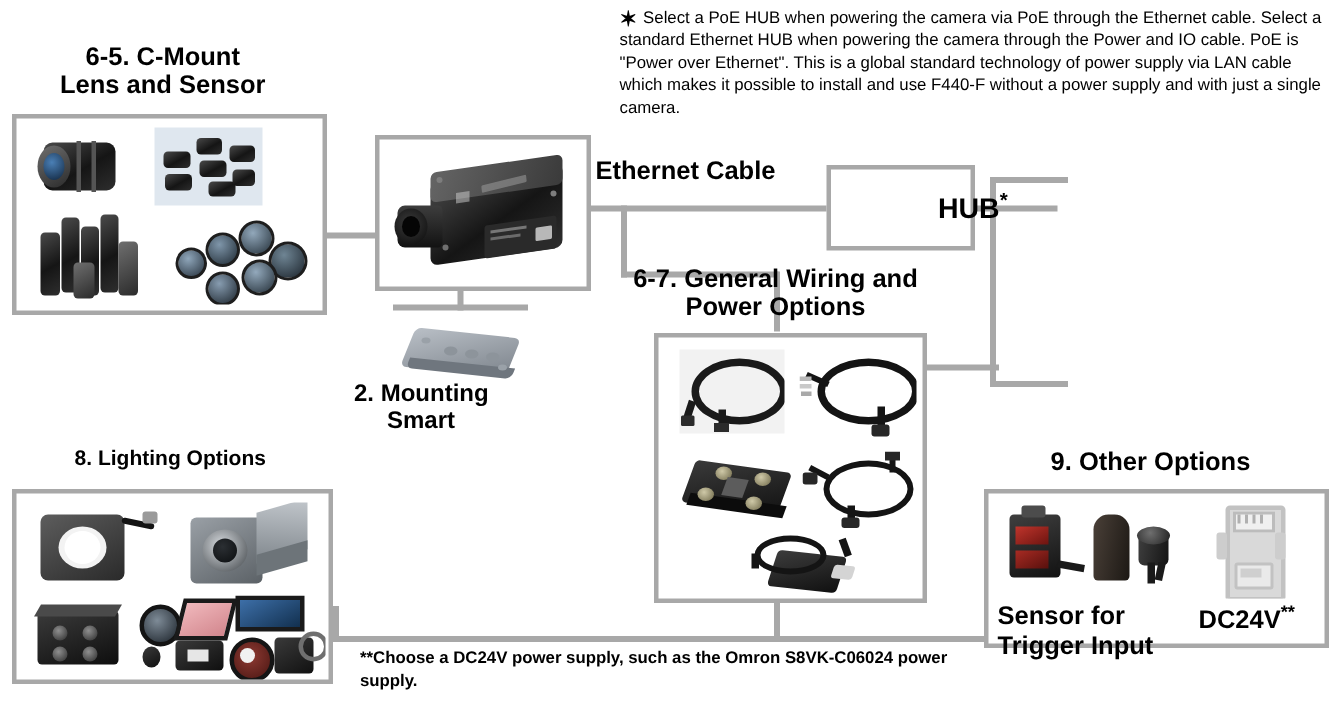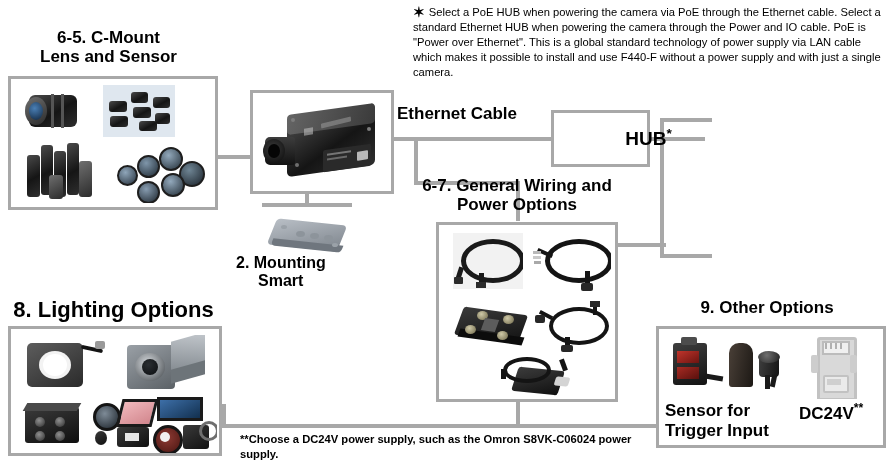--- a/index.html
+++ b/index.html
@@ -209,7 +209,7 @@
     </div>
   </div>
 
-  <div class="hd" style="left:6px;top:298px;width:215px;font-size:22px;">8. Lighting Options</div>
+  <div class="hd" style="left:6px;top:298px;width:215px;font-size:14px;">8. Lighting Options</div>
   <div class="box" style="left:8px;top:326px;width:214px;height:130px;">
 
     <div class="ph" style="left:12px;top:8px;width:86px;height:58px;">

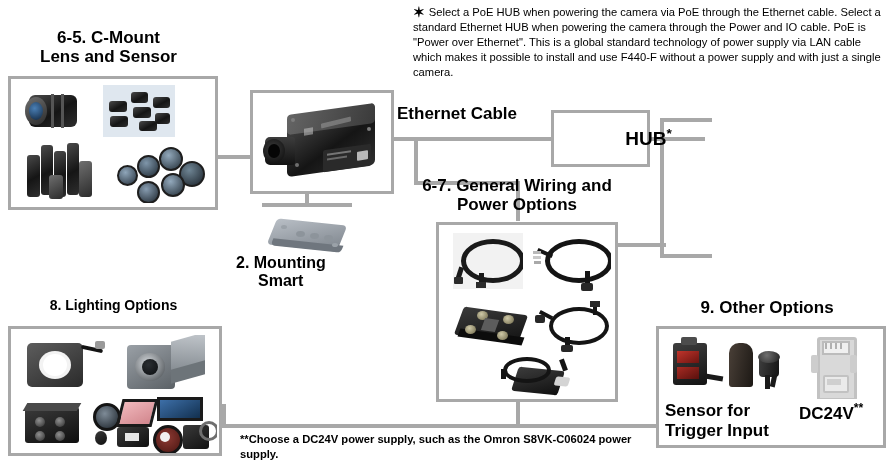--- a/index.html
+++ b/index.html
@@ -252,7 +252,7 @@
   </div>
 
   <div class="hd" style="left:648px;top:298px;width:238px;font-size:17px;">9. Other Options</div>
-  <div class="box" style="left:656px;top:326px;width:230px;height:122px;">
+  <div class="box" style="left:656px;top:326px;width:230px;height:106px;">
 
     <div class="ph" style="left:8px;top:6px;width:60px;height:60px;">
       <div style="position:absolute;left:6px;top:8px;width:34px;height:42px;background:linear-gradient(160deg,#3f3f3f,#121212);border-radius:3px;"></div>

